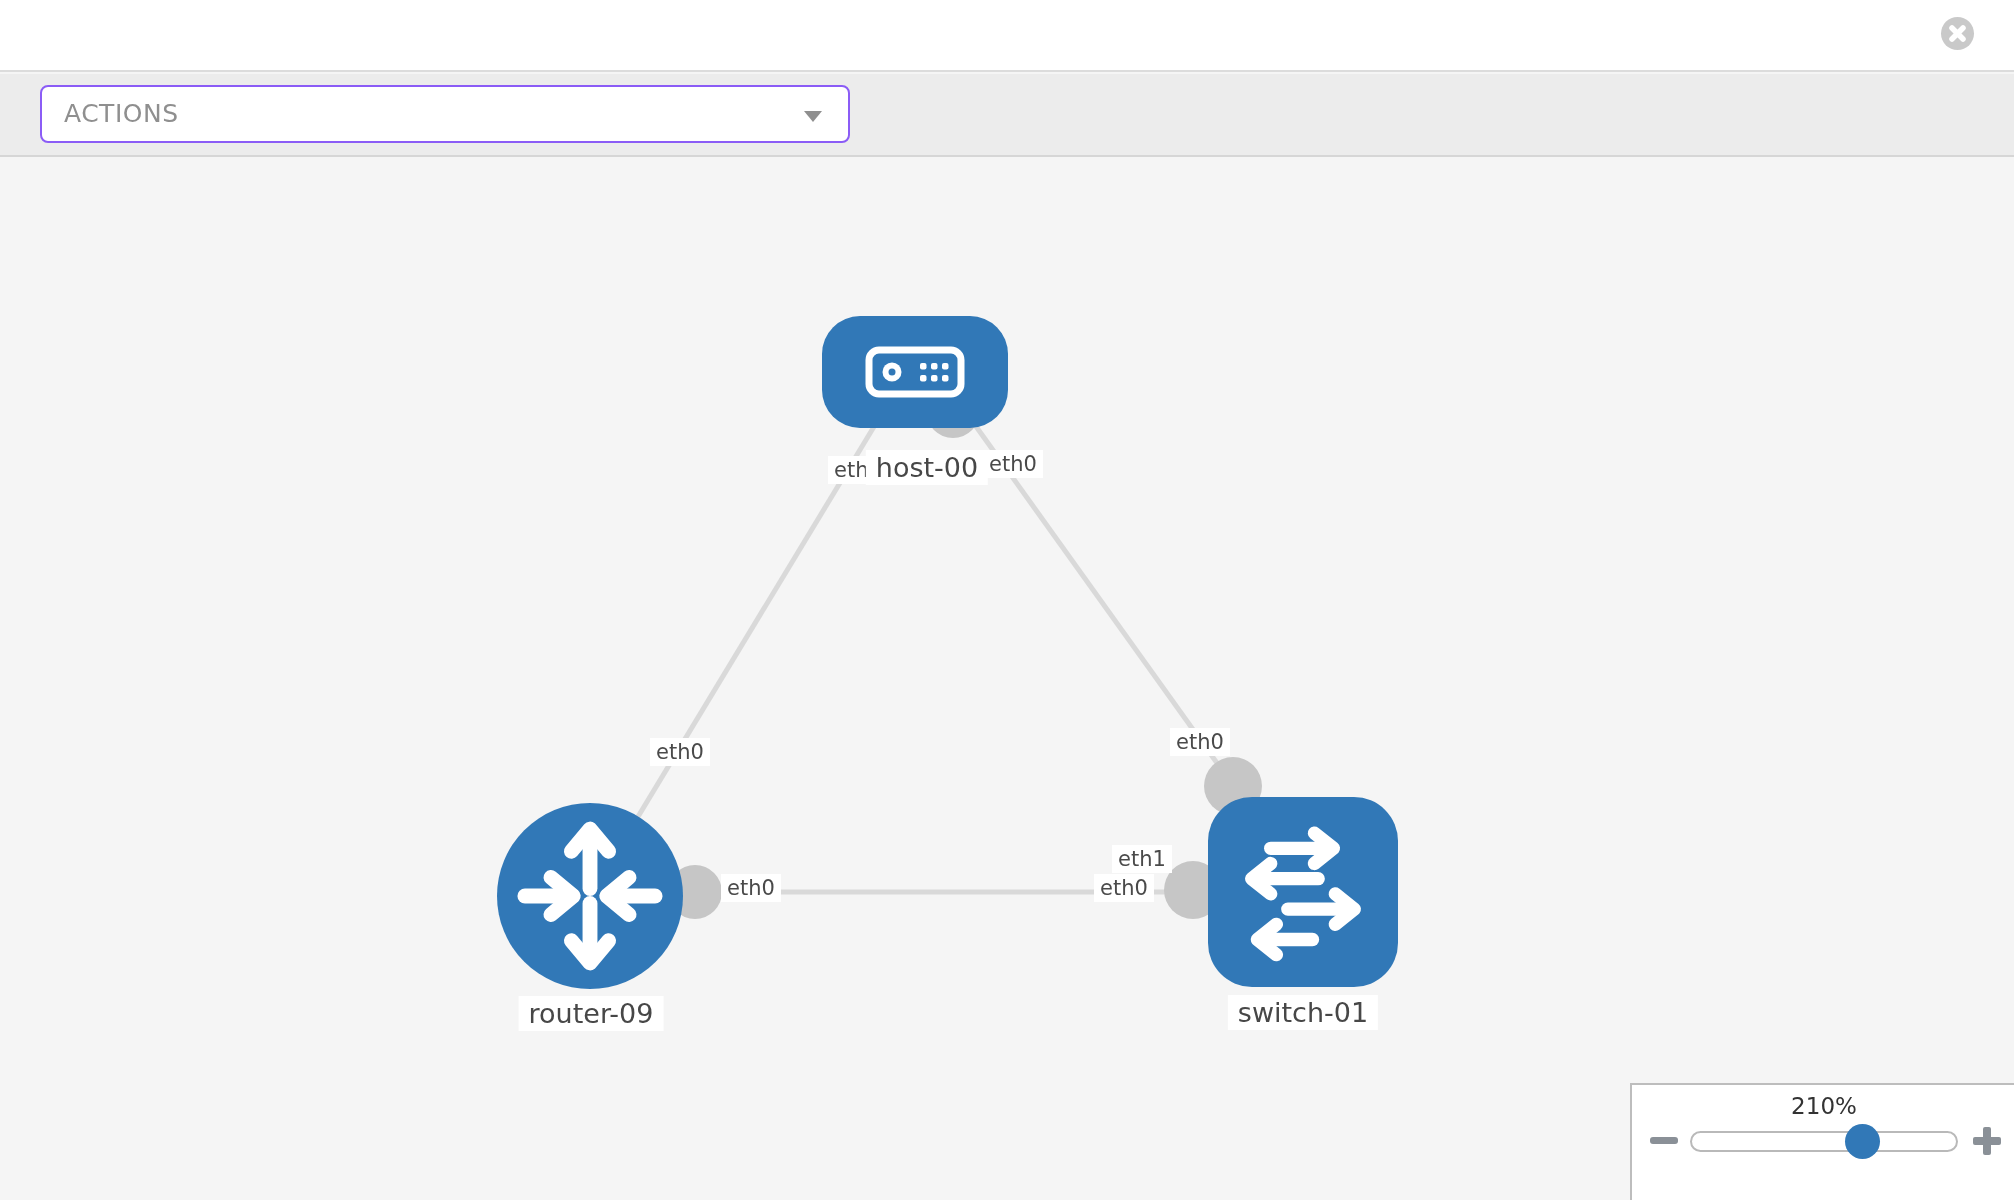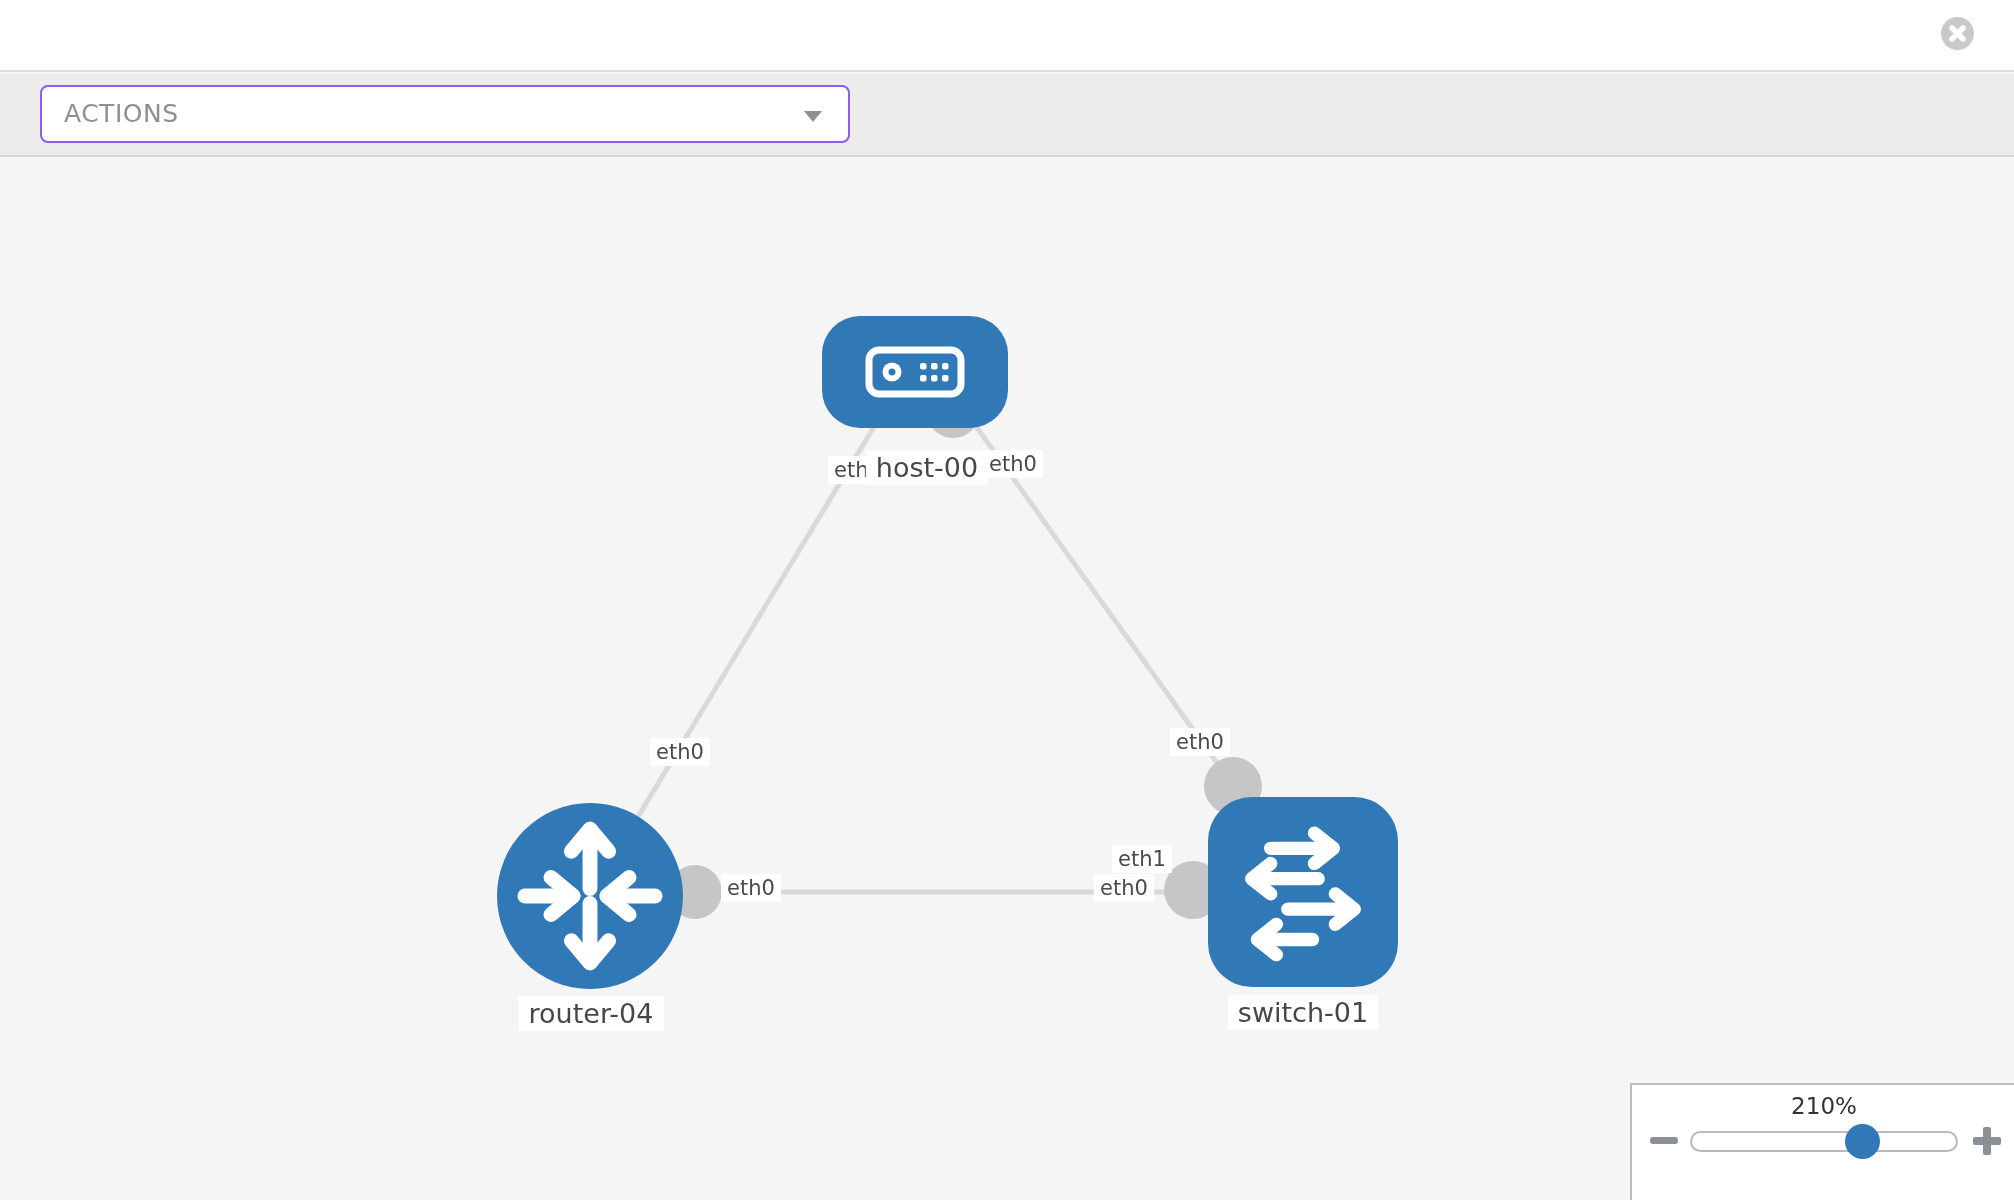--- a/index.html
+++ b/index.html
@@ -163,7 +163,7 @@
   </div>
 
   <div class="node-label" style="left:927px; top:281px;margin-top:12px;">host-00</div>
-  <div class="node-label" style="left:591px; top:839px;">router-04</div>
+  <div class="node-label" style="left:591px; top:839px;">router-09</div>
   <div class="node-label" style="left:1303px; top:838px;">switch-01</div>
 
   <div class="if-label" style="left:828px; top:299px;">eth0</div>

